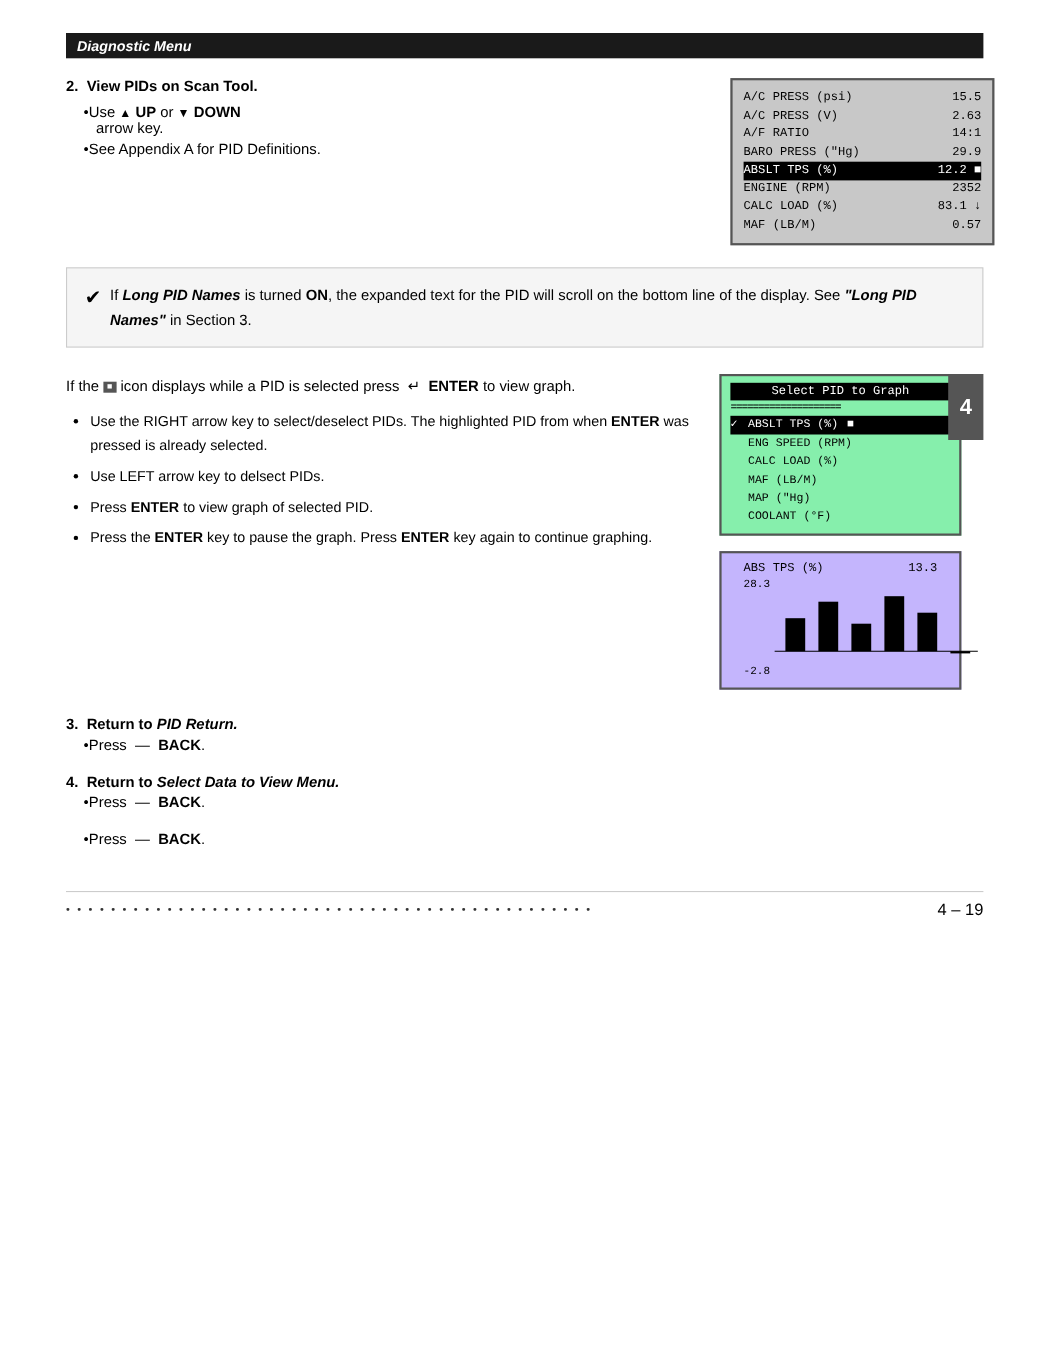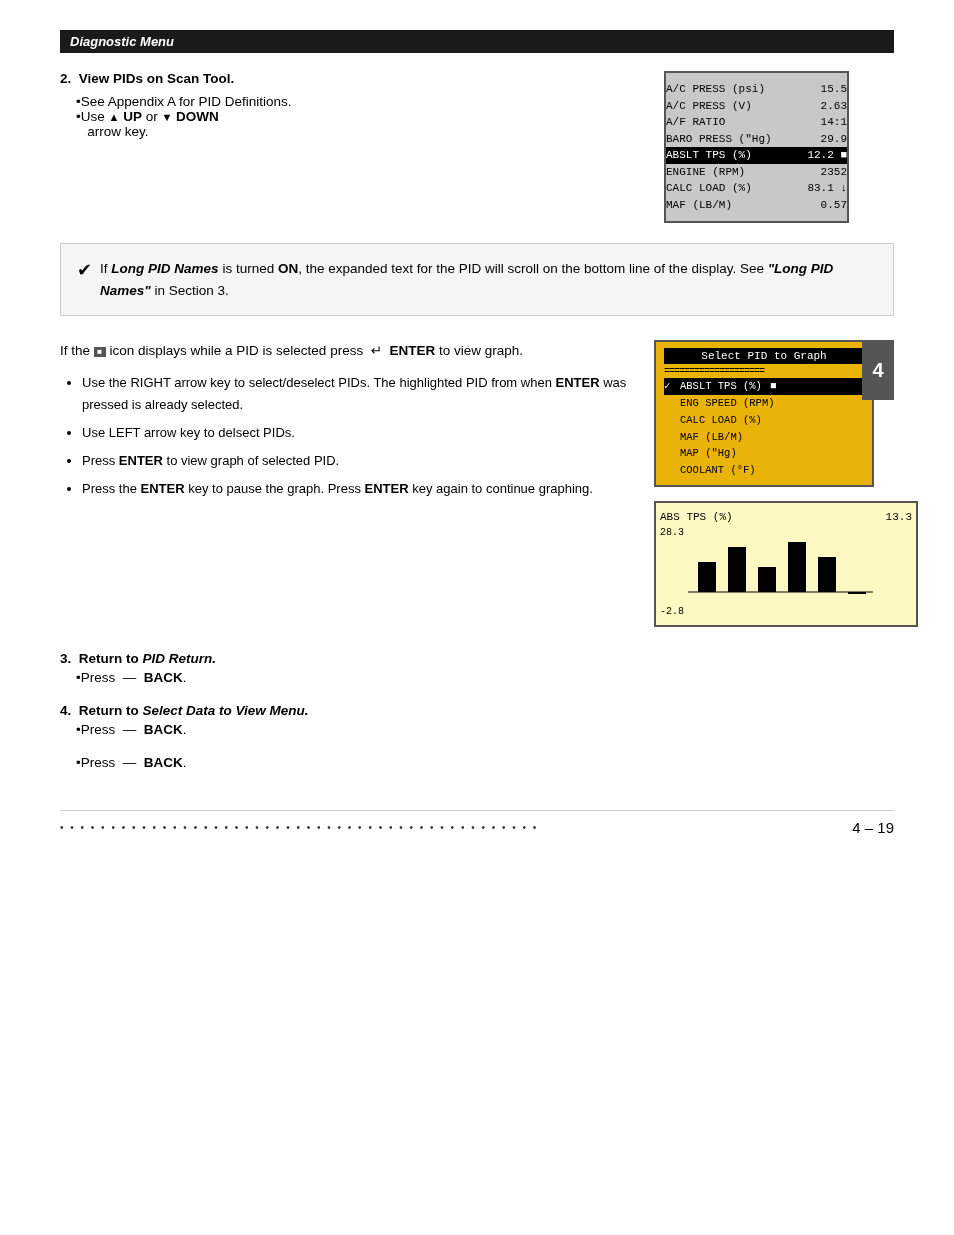--- a/index.html
+++ b/index.html
@@ -66,11 +66,11 @@
     .screen-box {
       background: #c8c8c8;
       border: 2px solid #555;
-      padding: 8px 0;
+      padding: 8px 10px;
       font-family: 'Courier New', monospace;
       font-size: 11px;
       color: #000;
-      width: 185px;
+      width: 240px;
     }
 
     .screen-box .screen-row {

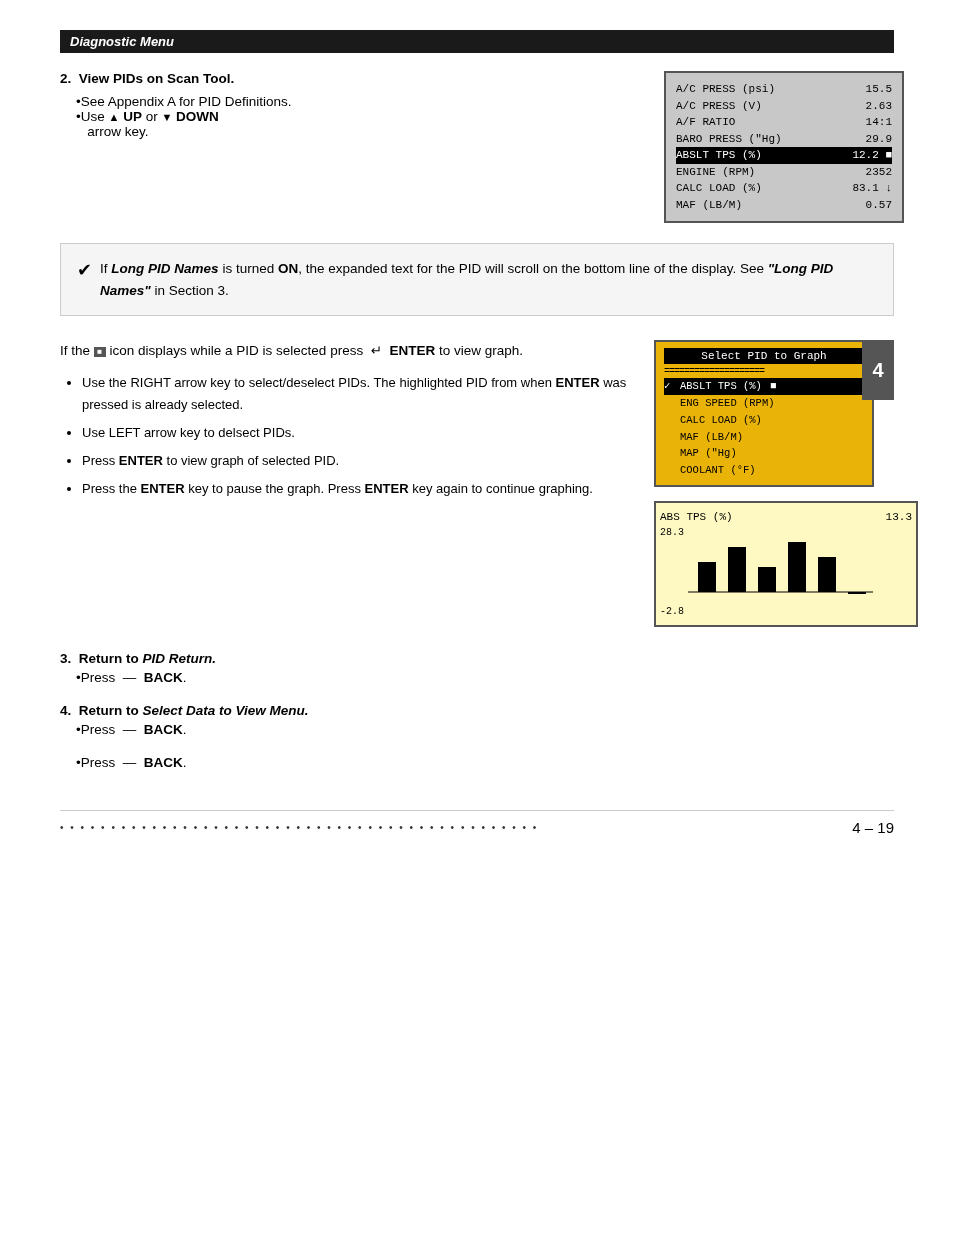--- a/index.html
+++ b/index.html
@@ -270,11 +270,11 @@
       <p style="font-size:13.5px; margin-bottom:8px;">
         <b>2. &nbsp;<span>View PIDs on Scan Tool.</span></b>
       </p>
-      <p style="font-size:13.5px; margin-left:16px;">•See Appendix A for PID Definitions.</p>
       <p style="font-size:13.5px; margin-bottom:4px; margin-left:16px;">
         •Use <span style="font-size:11px;">▲</span> <b>UP</b> or <span style="font-size:11px;">▼</span> <b>DOWN</b>
         <br>&nbsp;&nbsp;&nbsp;arrow key.
       </p>
+      <p style="font-size:13.5px; margin-left:16px;">•See Appendix A for PID Definitions.</p>
     </div>
     <div class="right-col">
       <div class="screen-box">

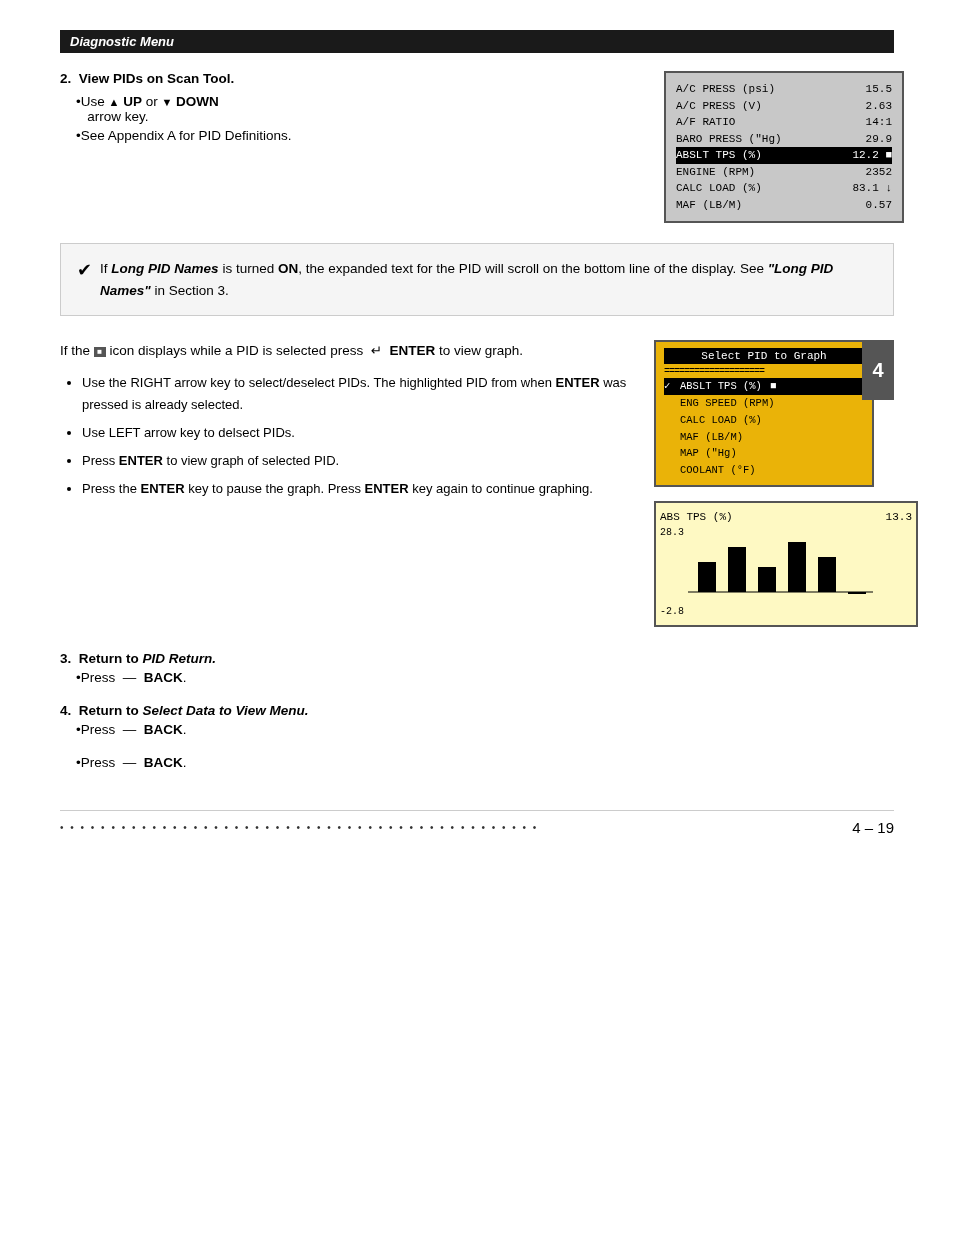--- a/index.html
+++ b/index.html
@@ -138,7 +138,7 @@
 
     
     .pid-screen {
-      background: #eab308;
+      background: #86efac;
       border: 2px solid #555;
       padding: 6px 8px;
       font-family: 'Courier New', monospace;

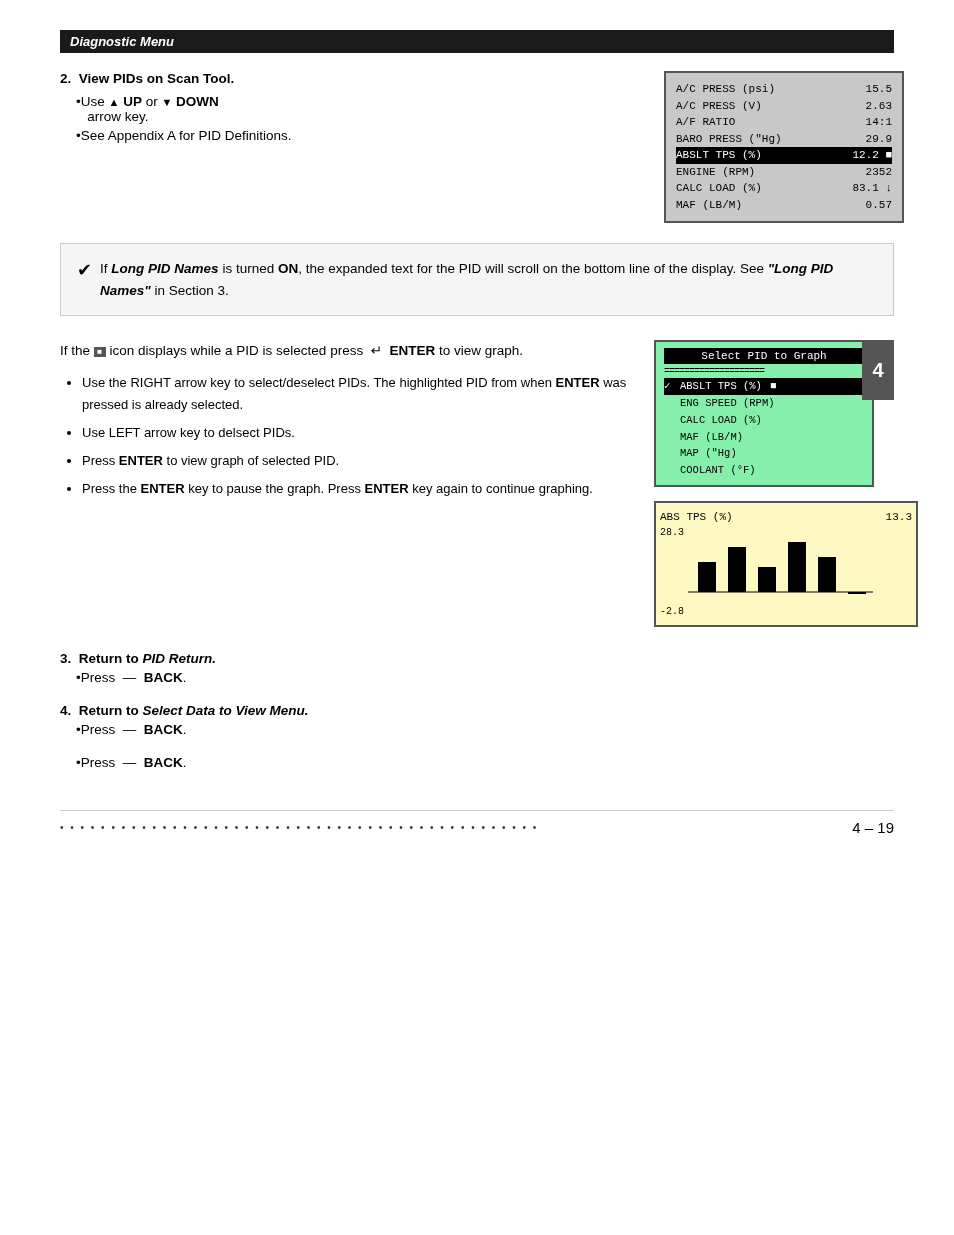--- a/index.html
+++ b/index.html
@@ -181,13 +181,13 @@
 
     
     .graph-screen {
-      background: #fef9c3;
+      background: #c4b5fd;
       border: 2px solid #555;
-      padding: 8px 4px;
+      padding: 8px 20px;
       font-family: 'Courier New', monospace;
       font-size: 11px;
       color: #000;
-      width: 264px;
+      width: 220px;
       margin-top: 14px;
     }
 

